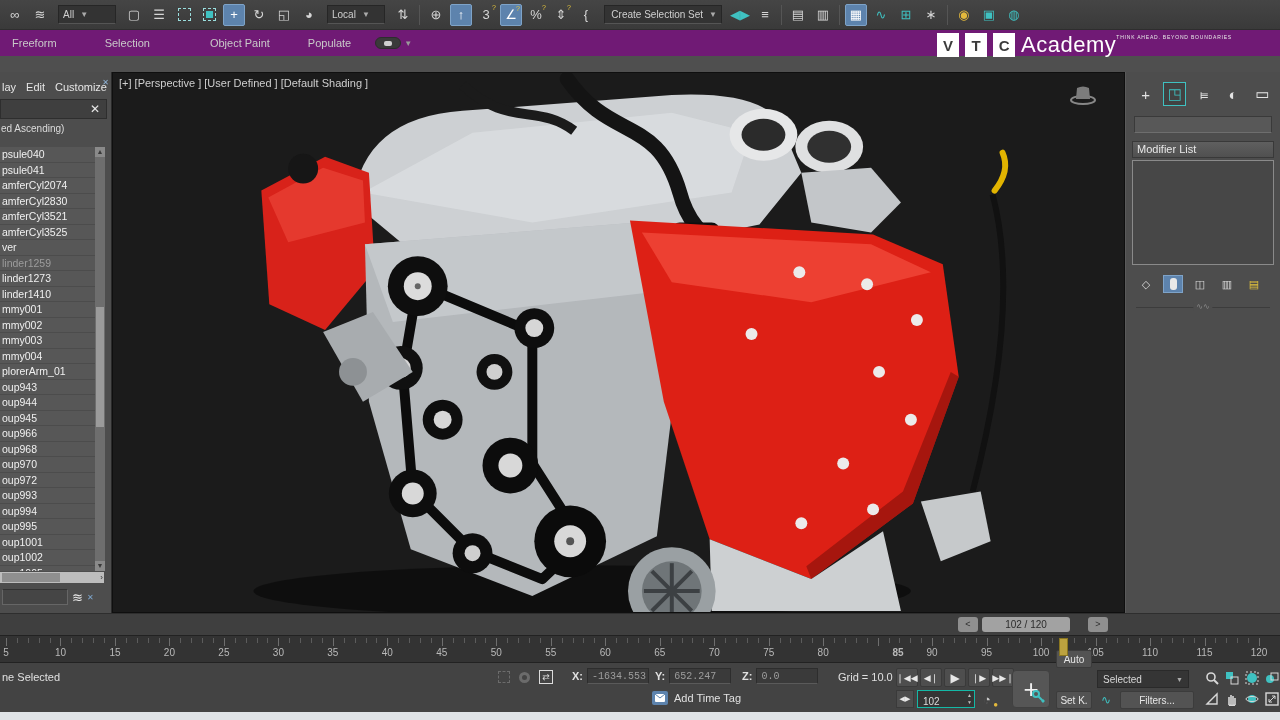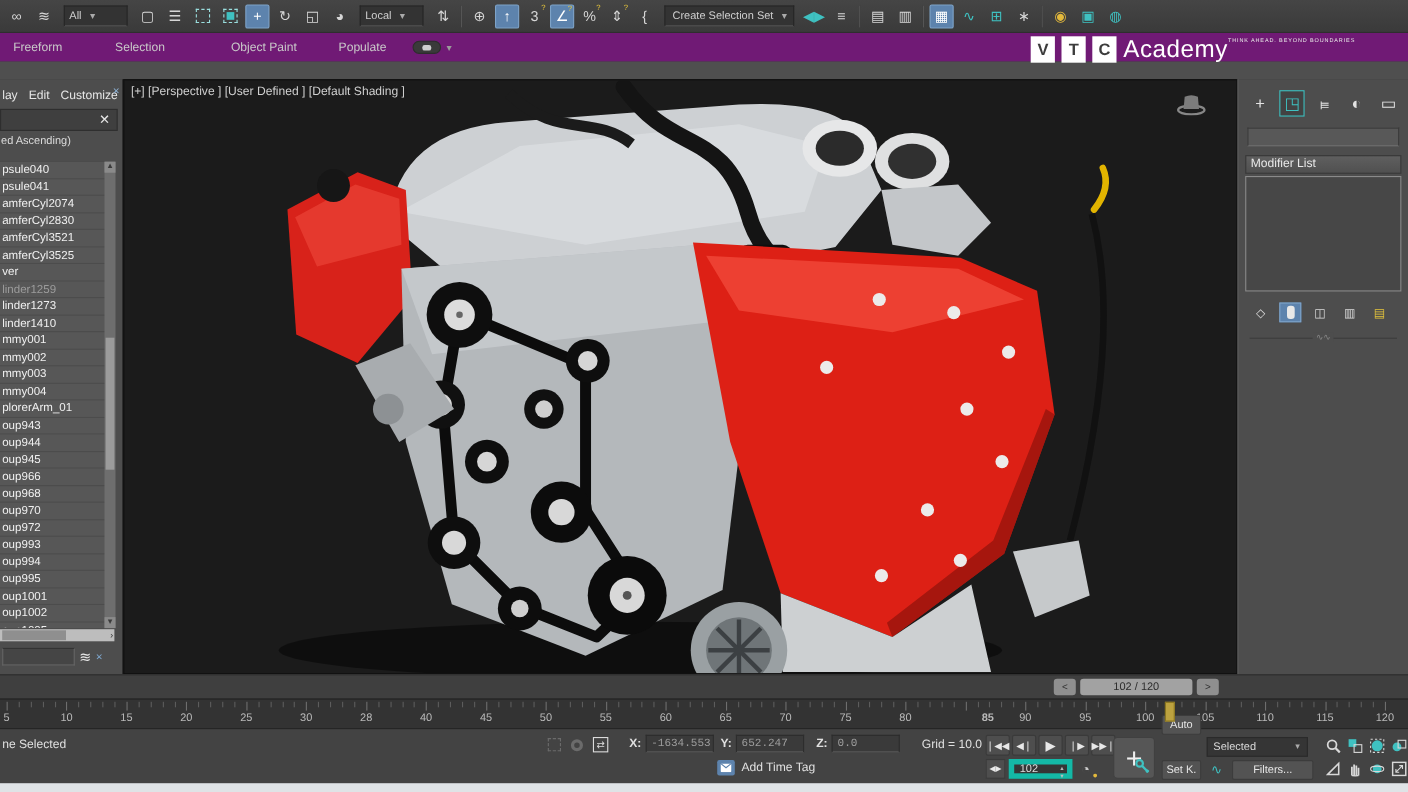--- a/index.html
+++ b/index.html
@@ -109,7 +109,7 @@
     font-size:9px; line-height:15px; text-align:center; border-radius:3px; }
   .fr-prev { left:958px; width:20px; }
   .fr-next { left:1088px; width:20px; }
-  .fr-pill { position:absolute; left:982px; top:3px; width:102px; height:15px; background:#a2a2a2;
+  .fr-pill { position:absolute; left:982px; top:3px; width:88px; height:15px; background:#a2a2a2;
     border-radius:3px; color:#2c2c2c; font-size:10px; line-height:15px; text-align:center; }
 
   

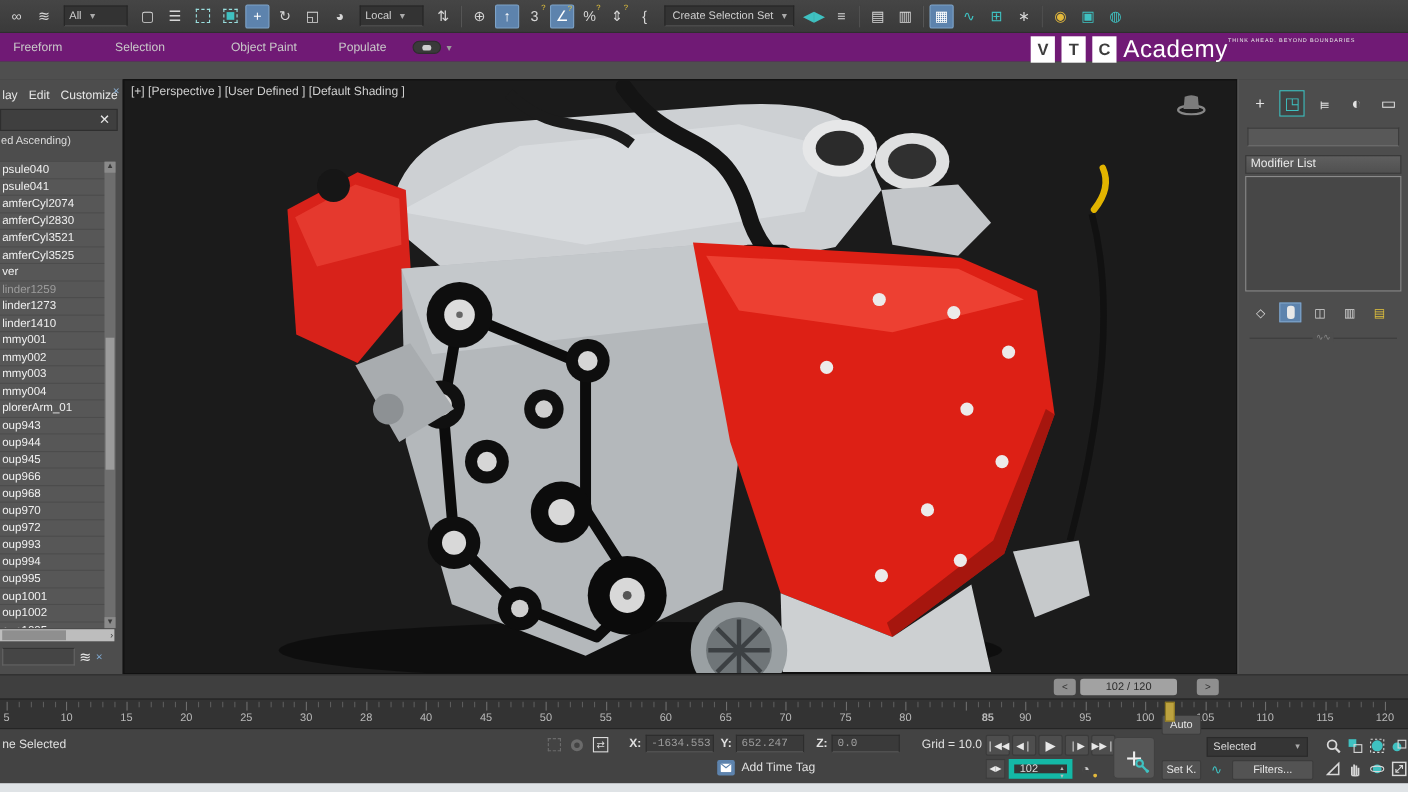--- a/index.html
+++ b/index.html
@@ -554,7 +554,7 @@
       <div class="tick" style="left: 311.078px; height: 5px;"></div>
       <div class="tick" style="left: 321.974px; height: 5px;"></div>
       <div class="tick major" style="left: 332.87px; height: 8px;"></div>
-      <div class="tl-label" style="left: 332.87px;">28</div>
+      <div class="tl-label" style="left: 332.87px;">35</div>
       <div class="tick" style="left: 343.765px; height: 5px;"></div>
       <div class="tick" style="left: 354.661px; height: 5px;"></div>
       <div class="tick" style="left: 365.557px; height: 5px;"></div>

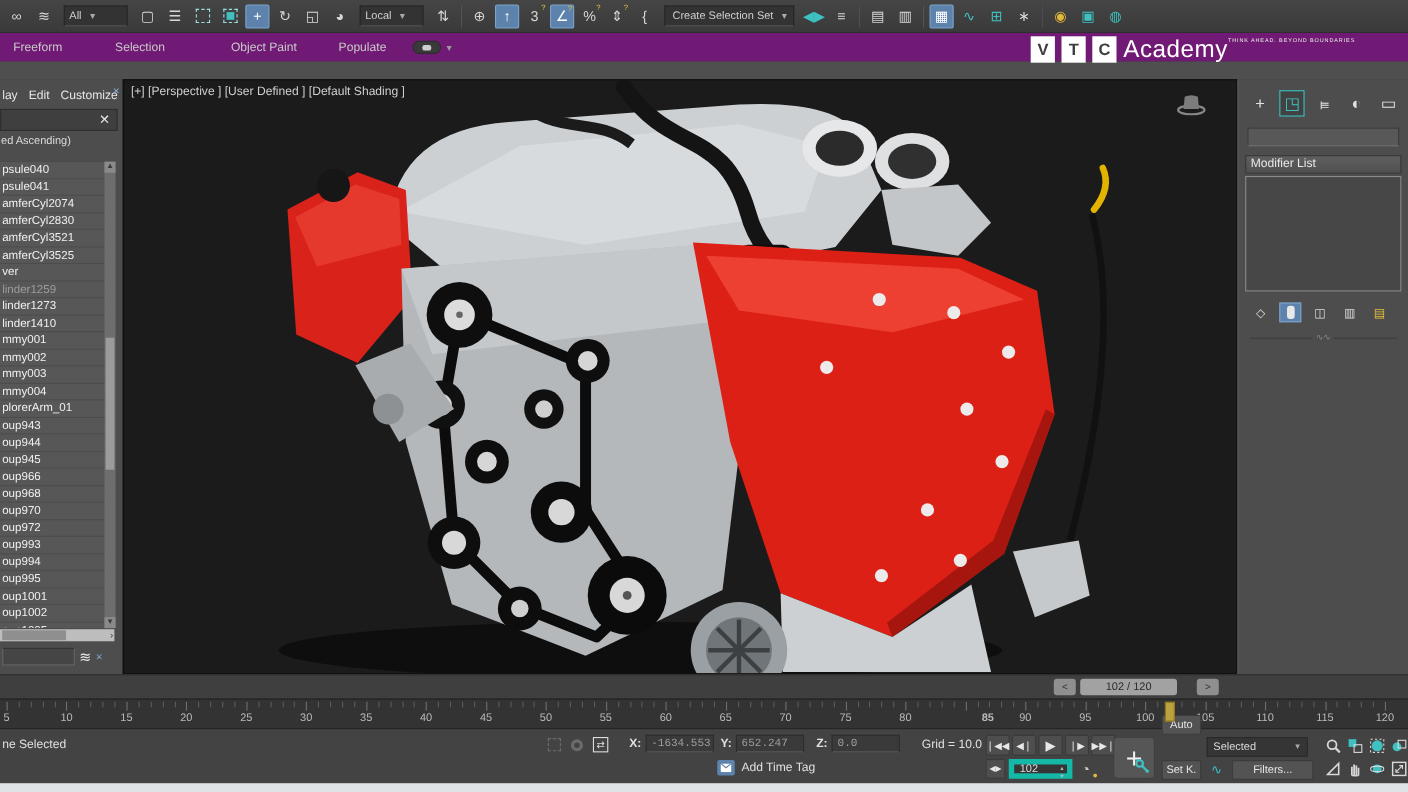--- a/index.html
+++ b/index.html
@@ -150,8 +150,8 @@
   .pbrow2 { position:absolute; left:896px; top:690px; display:flex; gap:3px; align-items:center; }
   .keymode { width:18px; height:18px; background:#4e4e4e; border:1px solid #3a3a3a; color:#e8e8e8;
     font-size:7px; display:flex; align-items:center; justify-content:center; }
-  .framefield { width:58px; height:18px; background:#353535; border:5px solid #14b8a6; color:#dcdcdc;
-    font-size:10px; display:flex; align-items:center; padding-left:5px; position:relative; }
+  .framefield { width:58px; height:18px; background:#353535; border:1px solid #14b8a6; color:#dcdcdc;
+    font-size:10px; display:flex; align-items:flex-end; padding-left:5px; position:relative; }
   .framefield .spin { position:absolute; right:2px; top:1px; display:flex; flex-direction:column;
     color:#bdbdbd; font-size:5px; line-height:7px; }
   .clockico { width:18px; height:18px; color:#c9c9c9; font-size:13px; display:flex;

